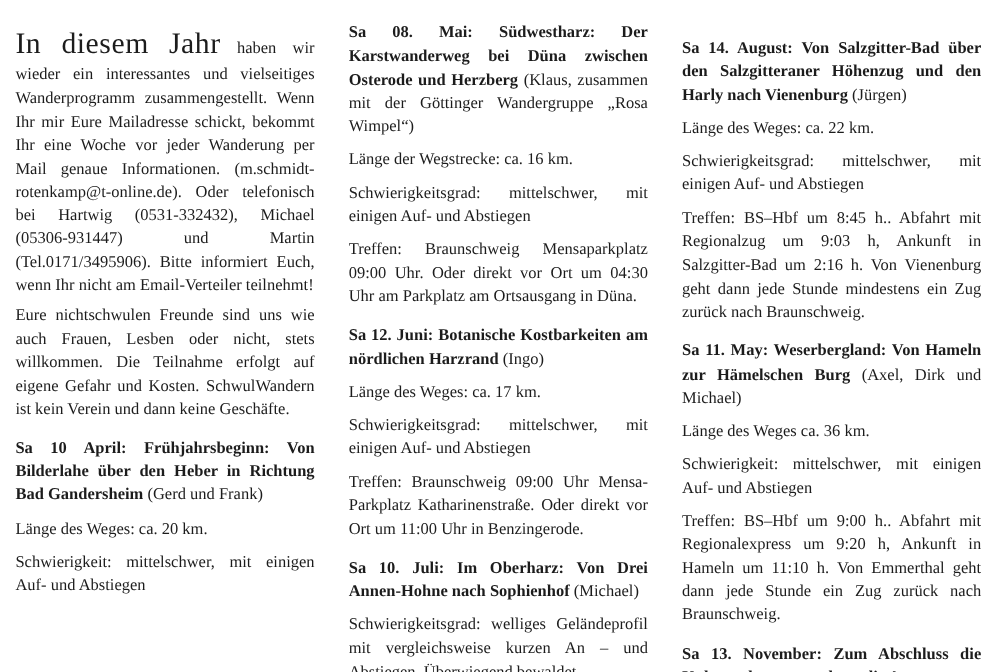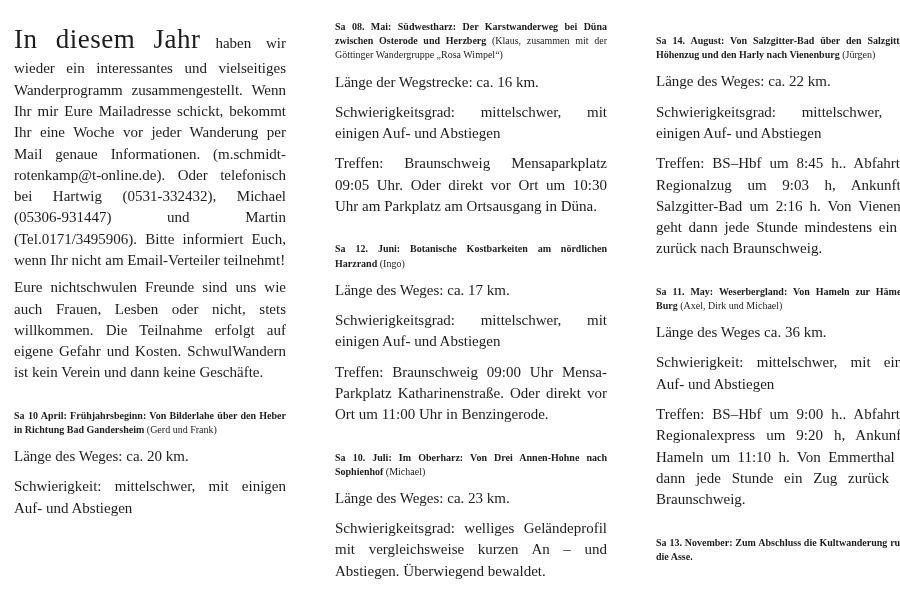--- a/index.html
+++ b/index.html
@@ -17,7 +17,7 @@
     height: 611px;
     padding: 20px 8px 0 14px;
     display: flex;
-    gap: 49px;
+    gap: 31px;
     border-radius: 25px;
   }
   .col {

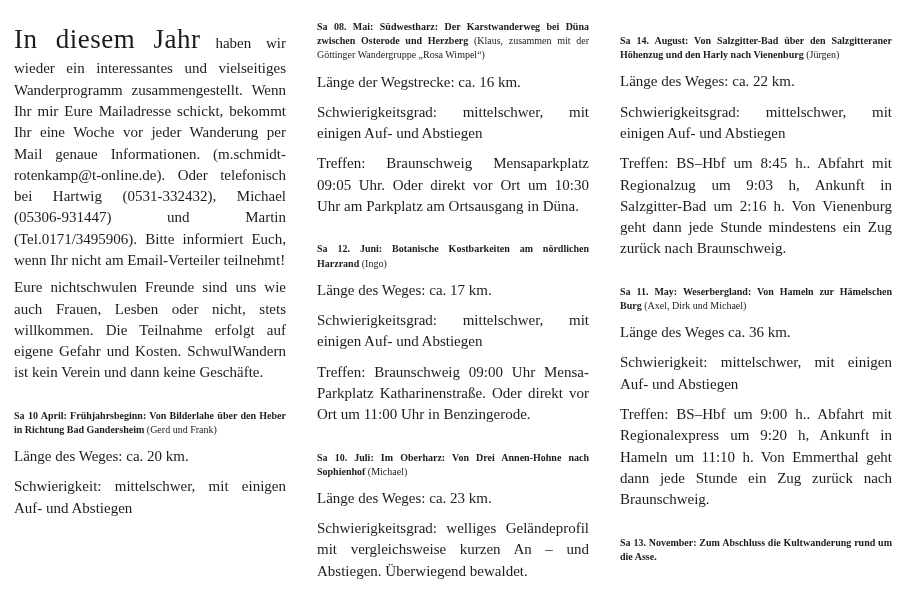--- a/index.html
+++ b/index.html
@@ -40,7 +40,7 @@
   .entry { margin-top: 25px; }
   .entry-first { margin-top: 24px; }
   .entry-title {
-    font-size: 10px;
+    font-size: 15px;
     line-height: 1.42;
     text-align: justify;
     margin: 0 0 9px 0;

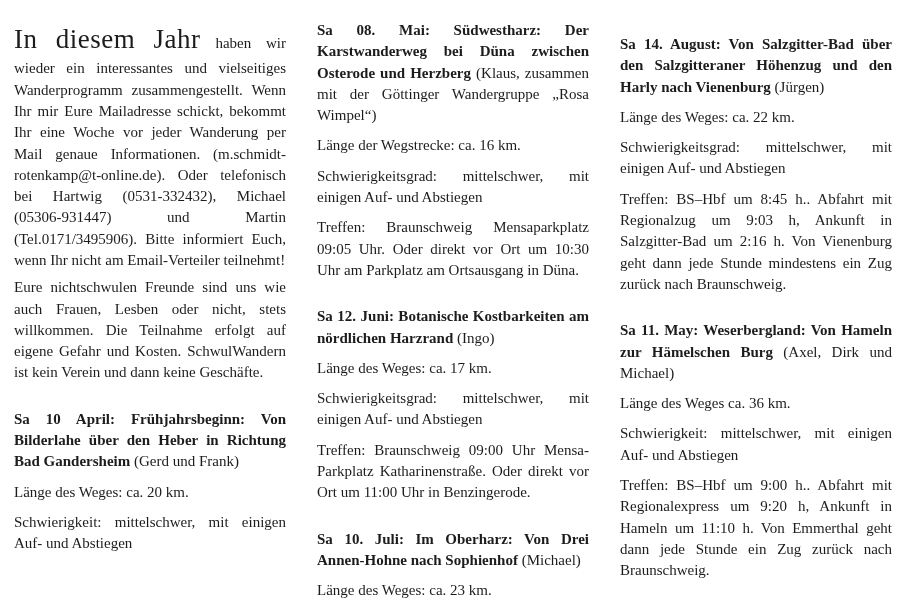--- a/index.html
+++ b/index.html
@@ -72,7 +72,7 @@
       <h3 class="entry-title"><span class="t">Sa 08. Mai: Südwestharz: Der Karstwanderweg bei Düna zwischen Osterode und Herzberg</span> <span class="g">(Klaus, zusammen mit der Göttinger Wandergruppe „Rosa Wimpel“)</span></h3>
       <p>Länge der Wegstrecke: ca. 16 km.</p>
       <p>Schwierigkeitsgrad: mittelschwer, mit einigen Auf- und Abstiegen</p>
-      <p>Treffen: Braunschweig Mensaparkplatz 09:05 Uhr. Oder direkt vor Ort um 10:30 Uhr am Parkplatz am Ortsausgang in Düna.</p>
+      <p>Treffen: Braunschweig Mensaparkplatz 09:00 Uhr. Oder direkt vor Ort um 04:30 Uhr am Parkplatz am Ortsausgang in Düna.</p>
     </div>
 
     <div class="entry">

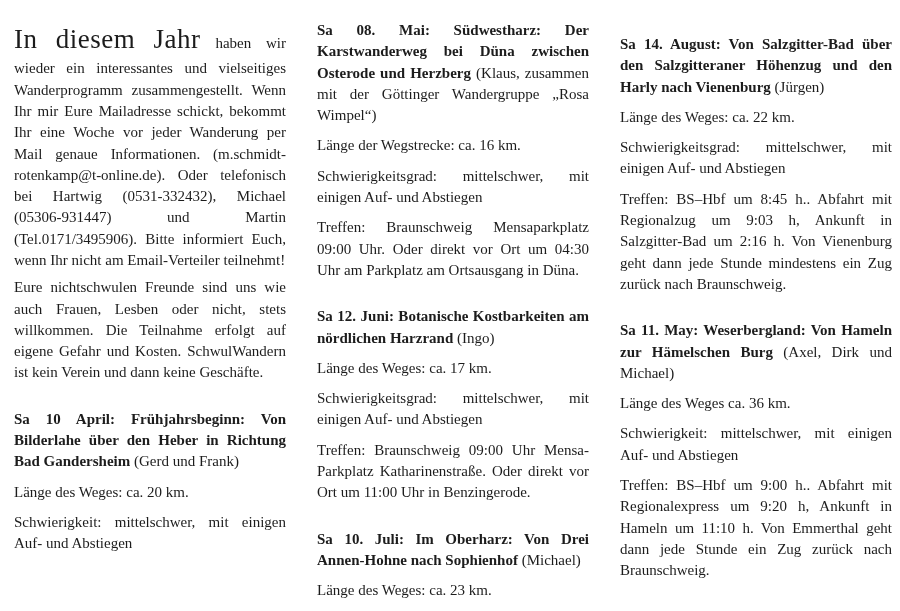--- a/index.html
+++ b/index.html
@@ -37,7 +37,7 @@
     letter-spacing: 0.5px;
   }
   .emphasis { font-weight: bold; }
-  .entry { margin-top: 25px; }
+  .entry { margin-top: 14px; }
   .entry-first { margin-top: 24px; }
   .entry-title {
     font-size: 15px;

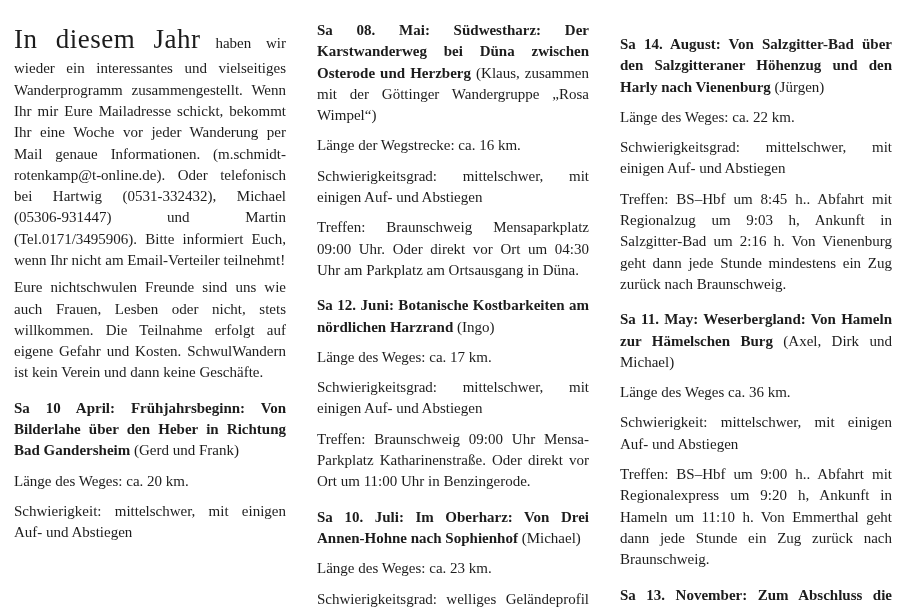--- a/index.html
+++ b/index.html
@@ -84,7 +84,6 @@
 
     <div class="entry">
       <h3 class="entry-title"><span class="t">Sa 10. Juli: Im Oberharz: Von Drei Annen-Hohne nach Sophienhof</span> <span class="g">(Michael)</span></h3>
-      <p>Länge des Weges: ca. 23 km.</p>
       <p>Schwierigkeitsgrad: welliges Geländeprofil mit vergleichsweise kurzen An – und Abstiegen. Überwiegend bewaldet.</p>
 
     </div>

